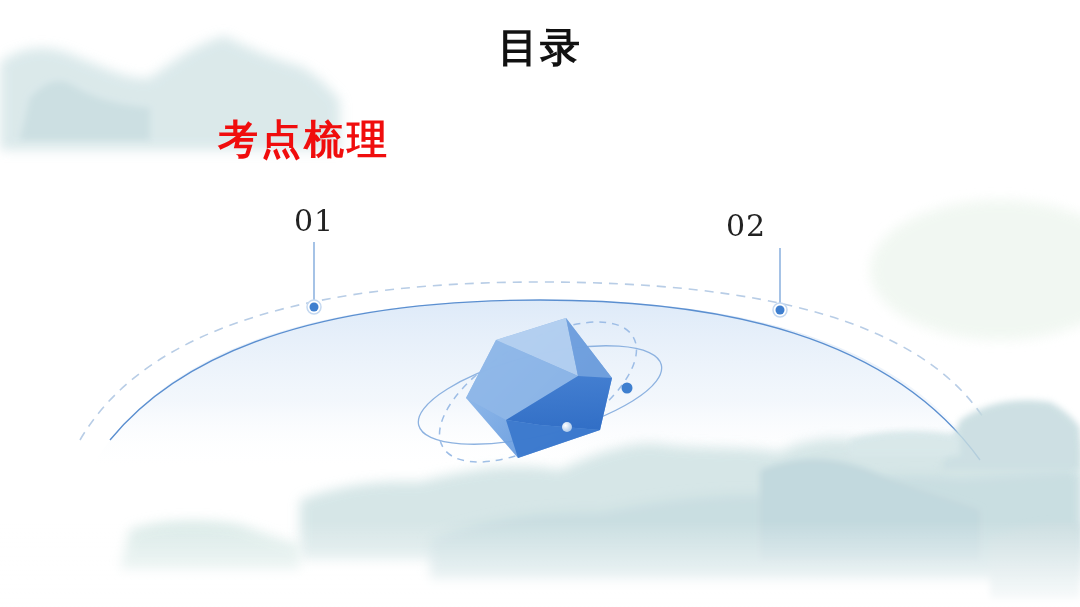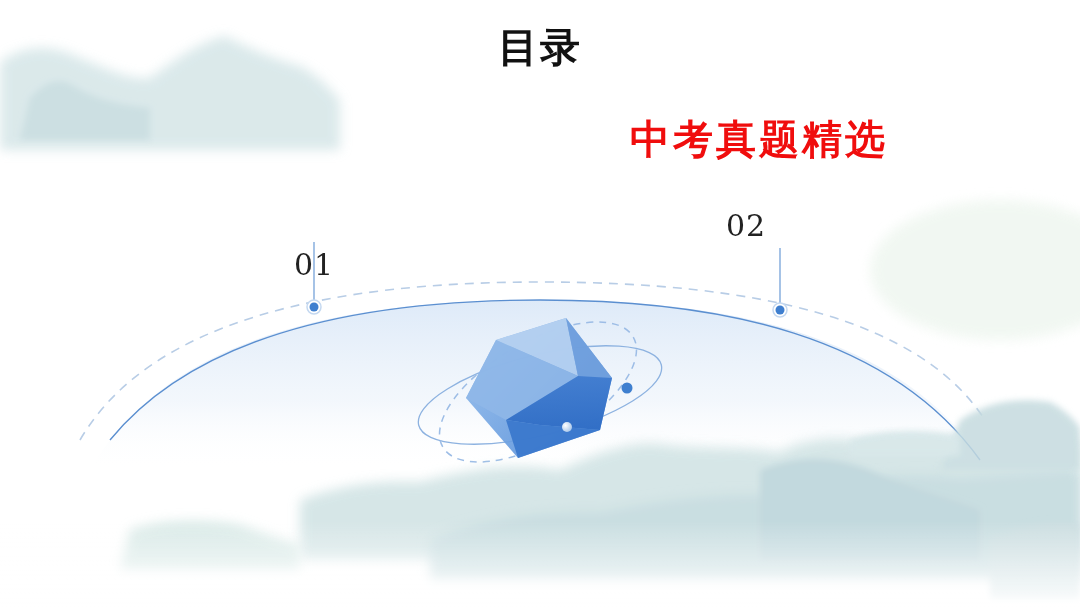--- a/index.html
+++ b/index.html
@@ -112,6 +112,7 @@
 
   <div class="title">目录</div>
 
+  <div class="section-label label-1">考点梳理</div>
   <div class="section-label label-2">中考真题精选</div>
 
   <div class="num num-1">01</div>

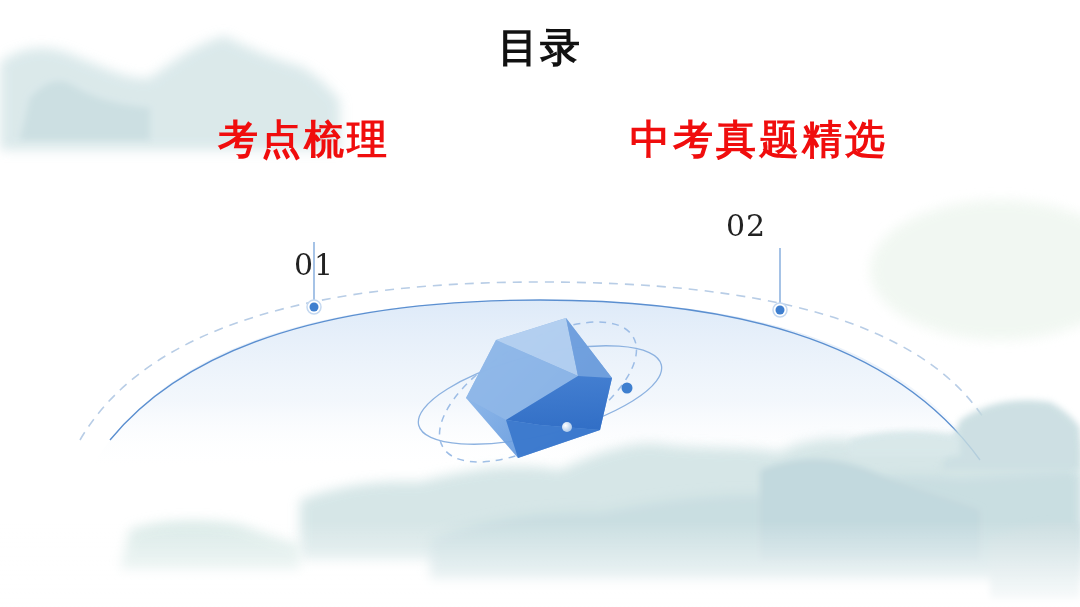--- a/index.html
+++ b/index.html
@@ -113,7 +113,6 @@
   <div class="title">目录</div>
 
   <div class="section-label label-1">考点梳理</div>
-  <div class="section-label label-2">中考真题精选</div>
 
   <div class="num num-1">01</div>
   <div class="num num-2">02</div>

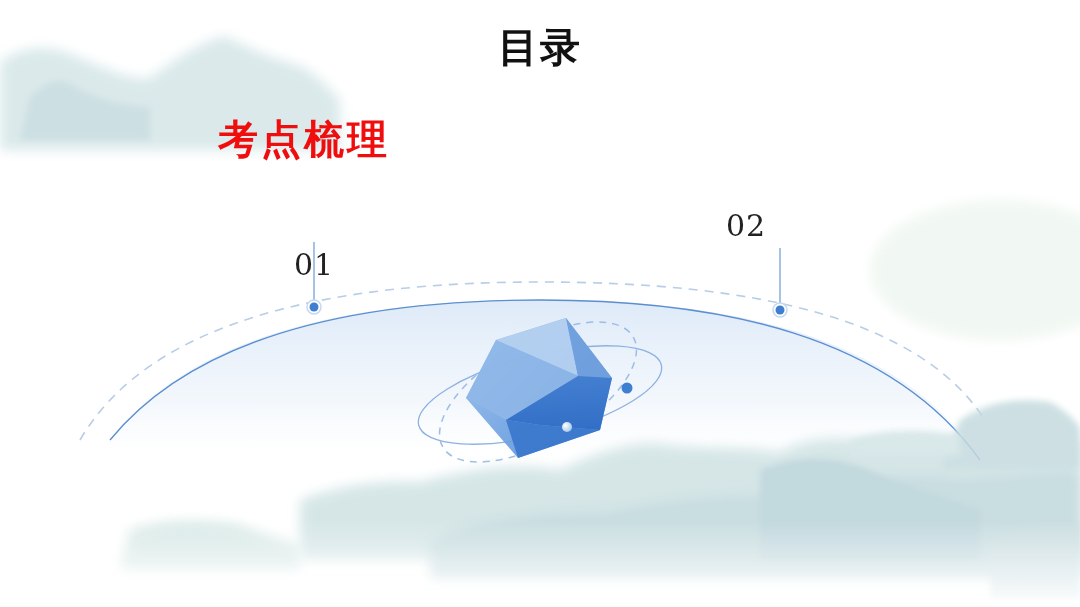--- a/index.html
+++ b/index.html
@@ -27,7 +27,7 @@
       position: absolute; font-family: "DejaVu Serif", "Liberation Serif", serif;
       font-size: 30px; color: #222222; letter-spacing: 1px;
     }
-    .num-1 { left: 294px; top: 203px; margin-top: 44px; }
+    .num-1 { left: 294px; top: 203px; }
     .num-2 { left: 726px; top: 208px; }
   </style>
 </head>

